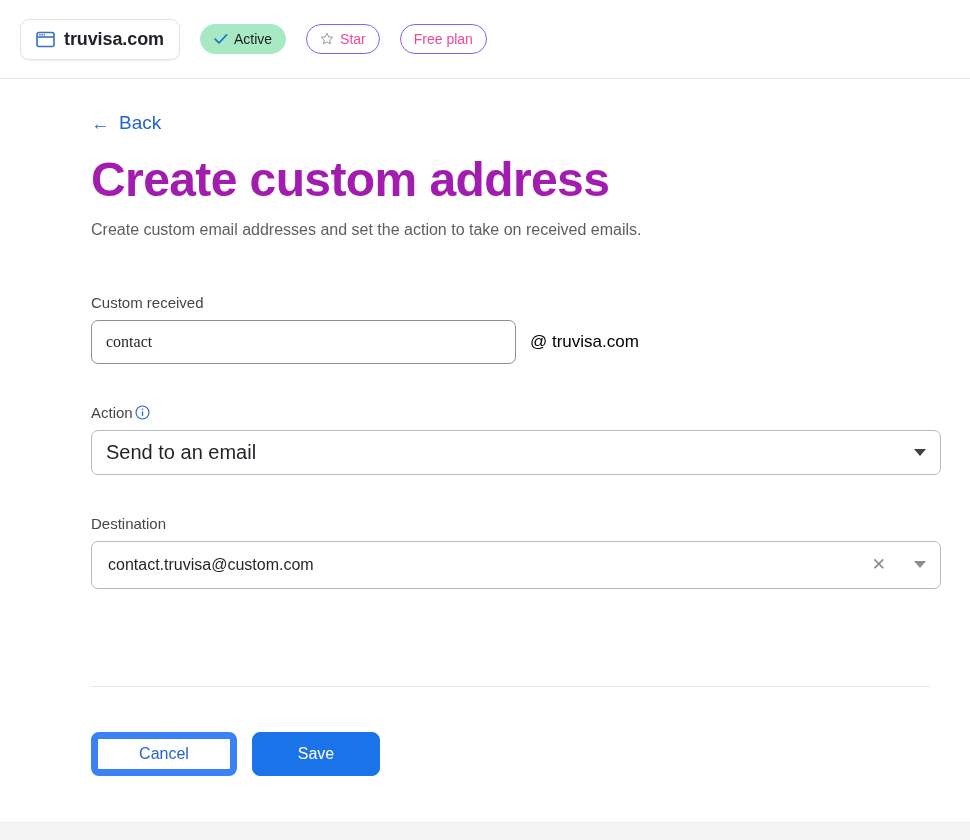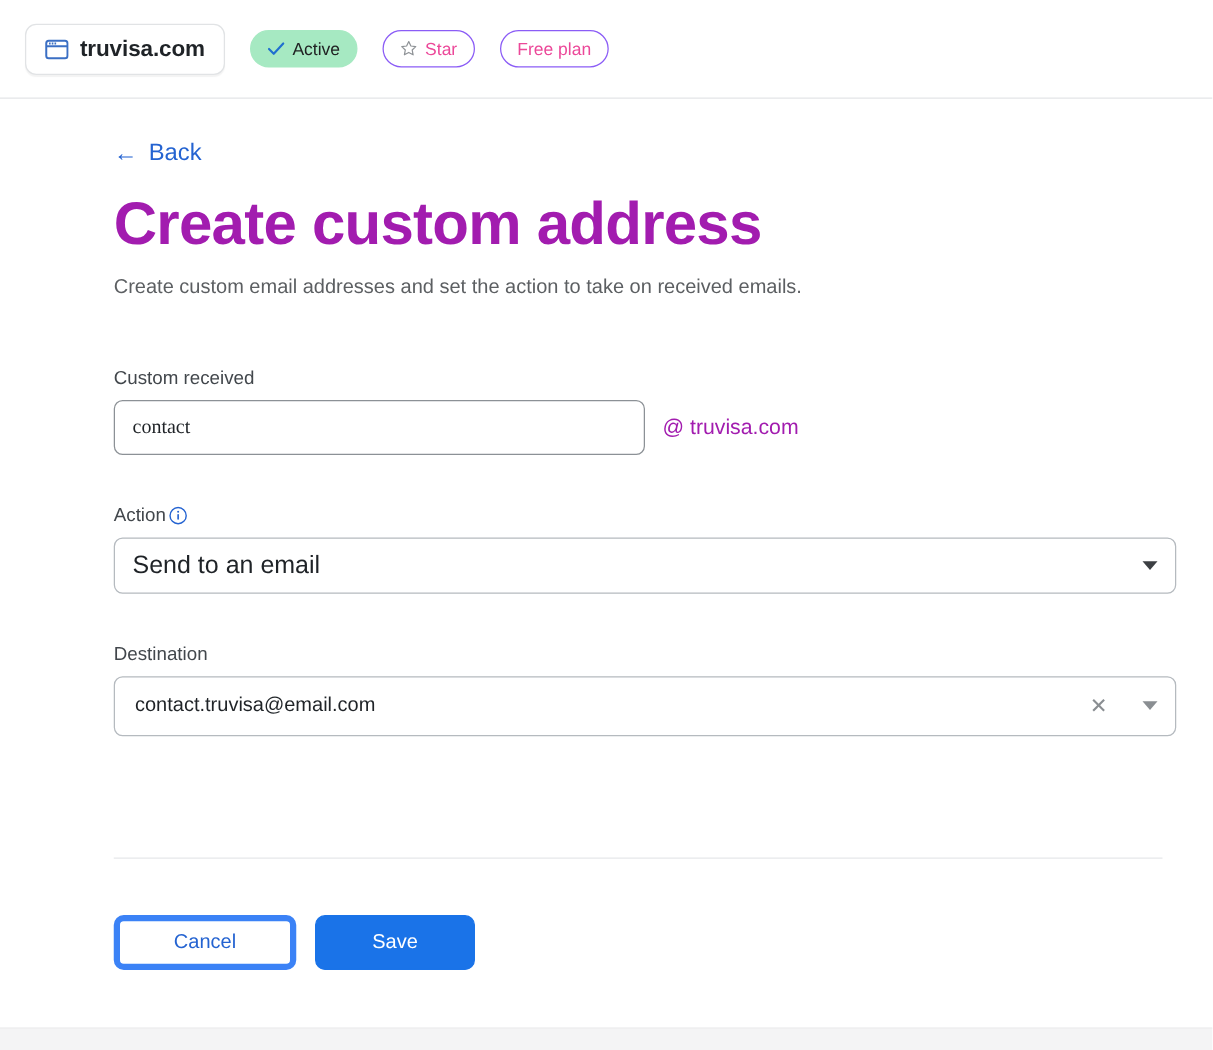--- a/index.html
+++ b/index.html
@@ -141,7 +141,7 @@
 
   .suffix-text {
     font-size: 17px;
-    color: #a21caf;
+    color: #000000;
     white-space: nowrap;
   }
 

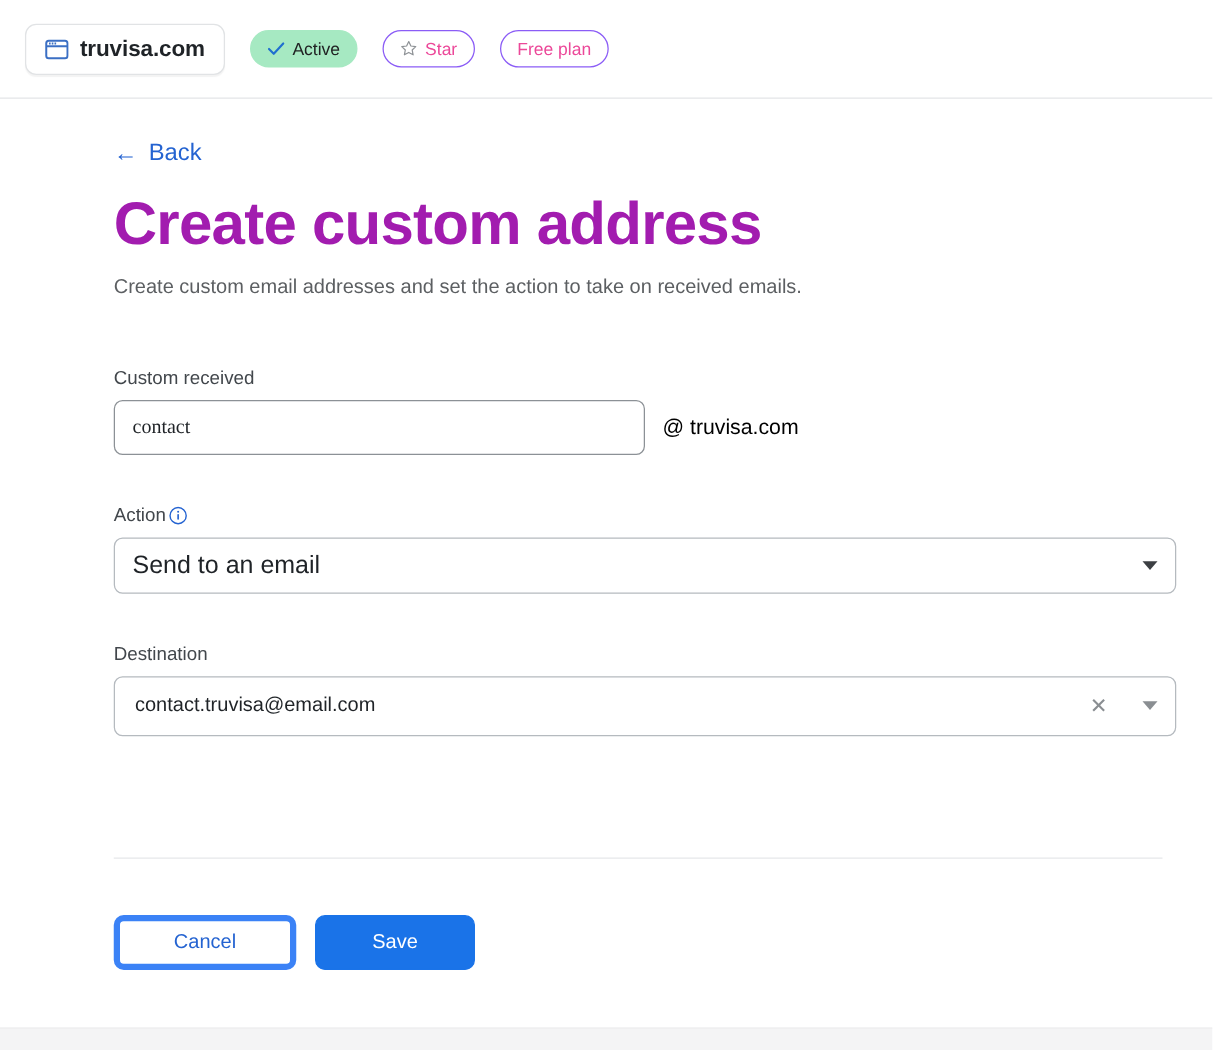--- a/index.html
+++ b/index.html
@@ -338,7 +338,7 @@
       <span>Destination</span>
     </div>
     <div class="combo-box">
-      <span class="combo-value">contact.truvisa@email.com</span>
+      <span class="combo-value">contact.truvisa@custom.com</span>
       <span class="clear-x">✕</span>
       <span class="caret muted"></span>
     </div>

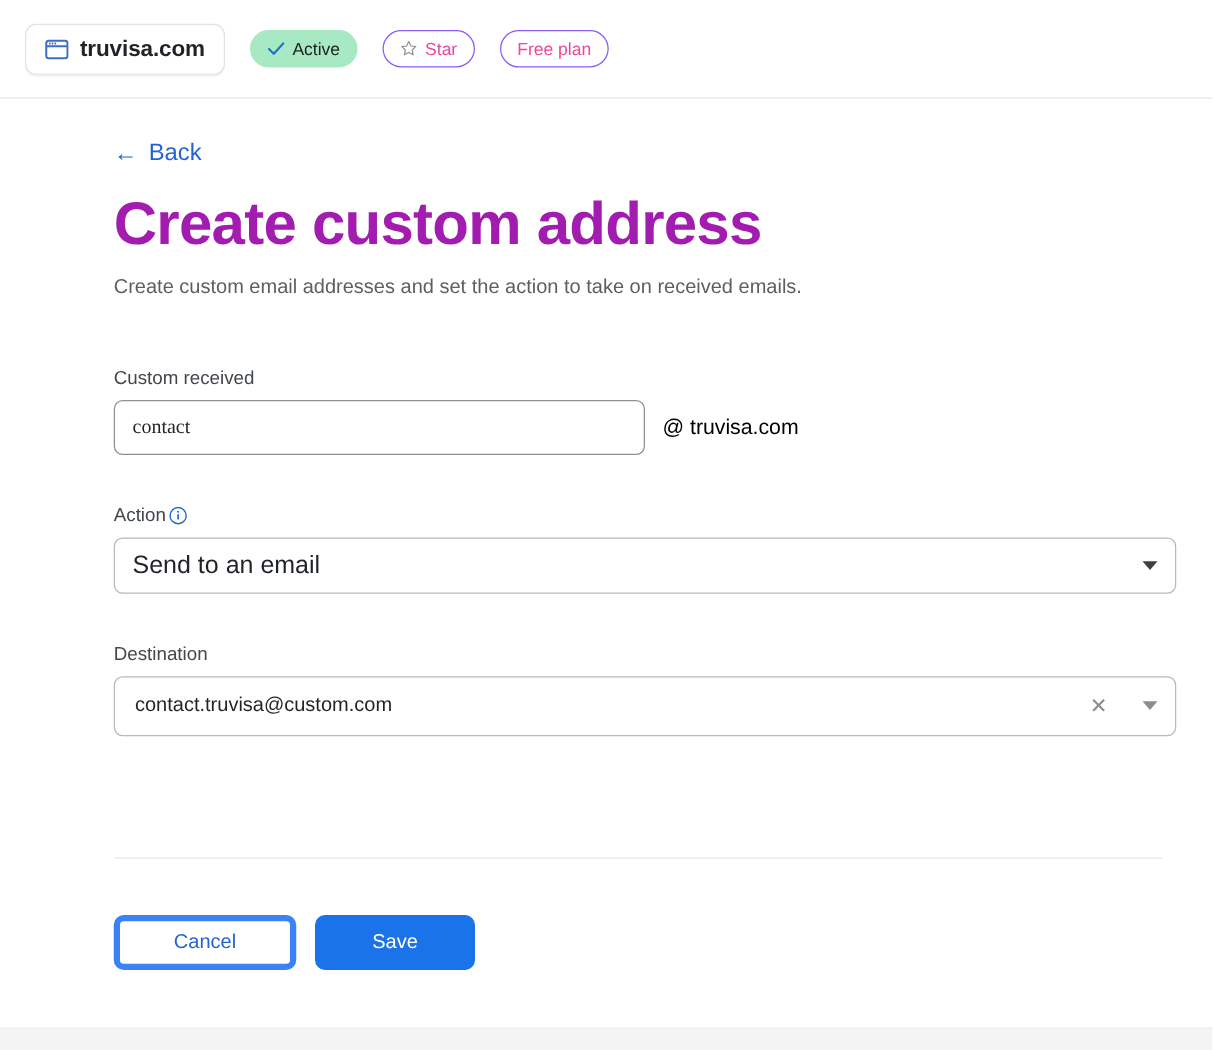--- a/index.html
+++ b/index.html
@@ -230,7 +230,7 @@
   }
   .btn-secondary {
     background: #ffffff;
-    border: 5px solid #3b82f6;
+    border: 7px solid #3b82f6;
     color: #2463d1;
     min-width: 146px;
   }

